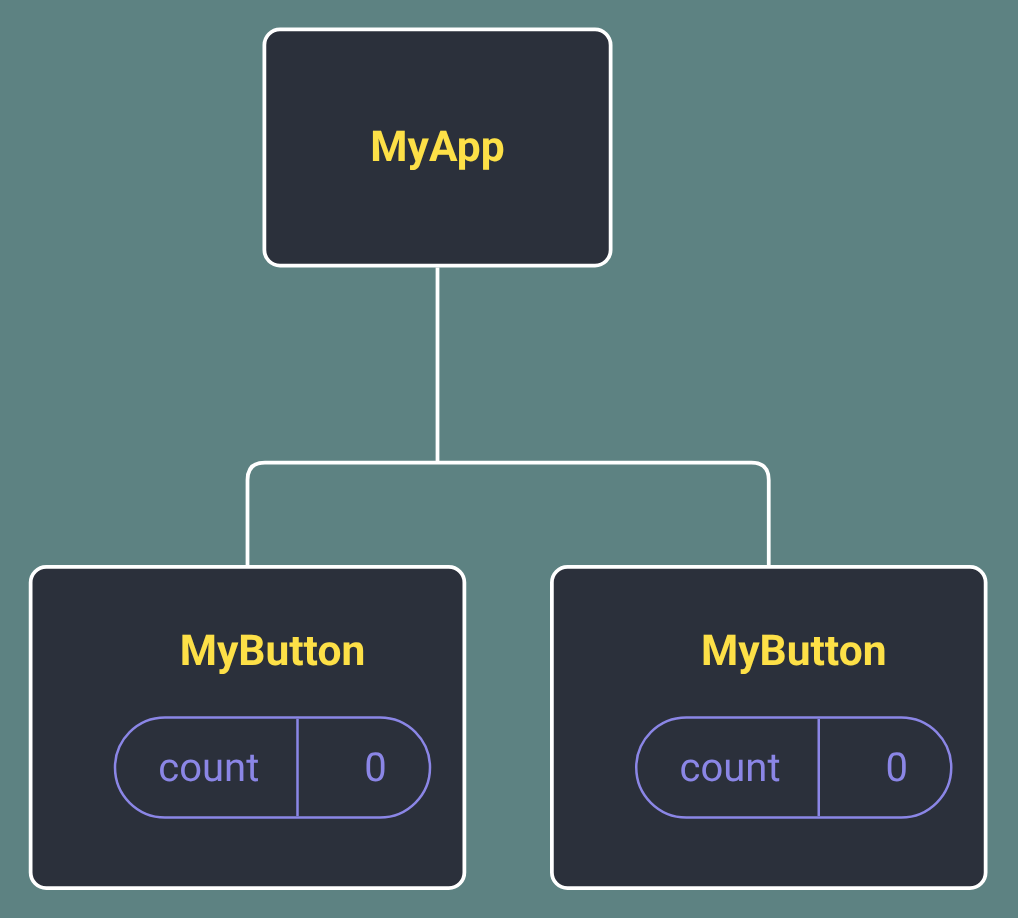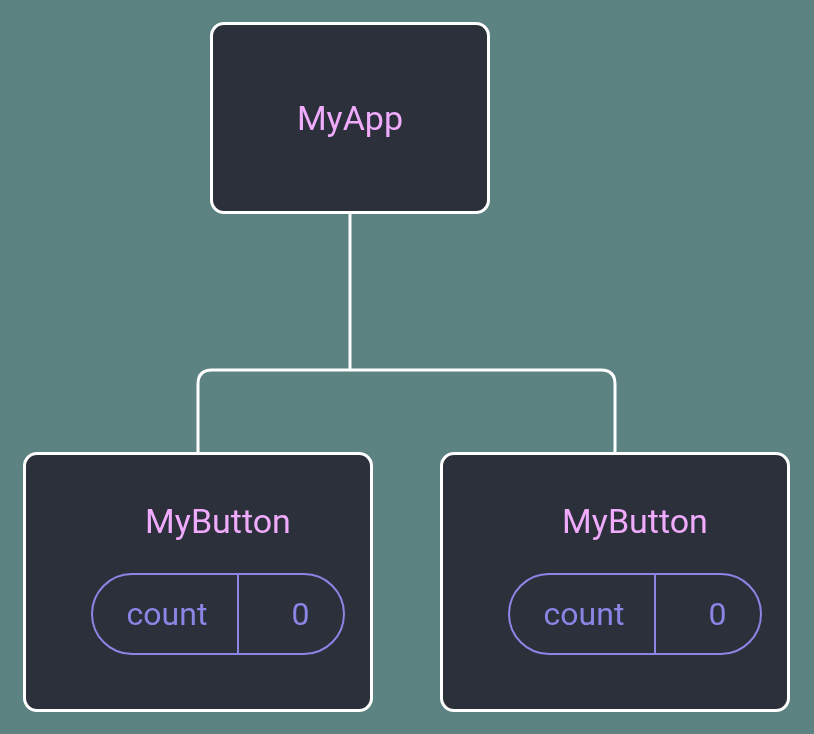--- a/index.html
+++ b/index.html
@@ -25,9 +25,9 @@
       justify-content: center;
     }
     .node-title {
-      color: #f0abfc;
+      color: #fde047;
       font-size: 34px;
-      font-weight: 400;
+      font-weight: 700;
     }
     .root-node {
       left: 210px;

